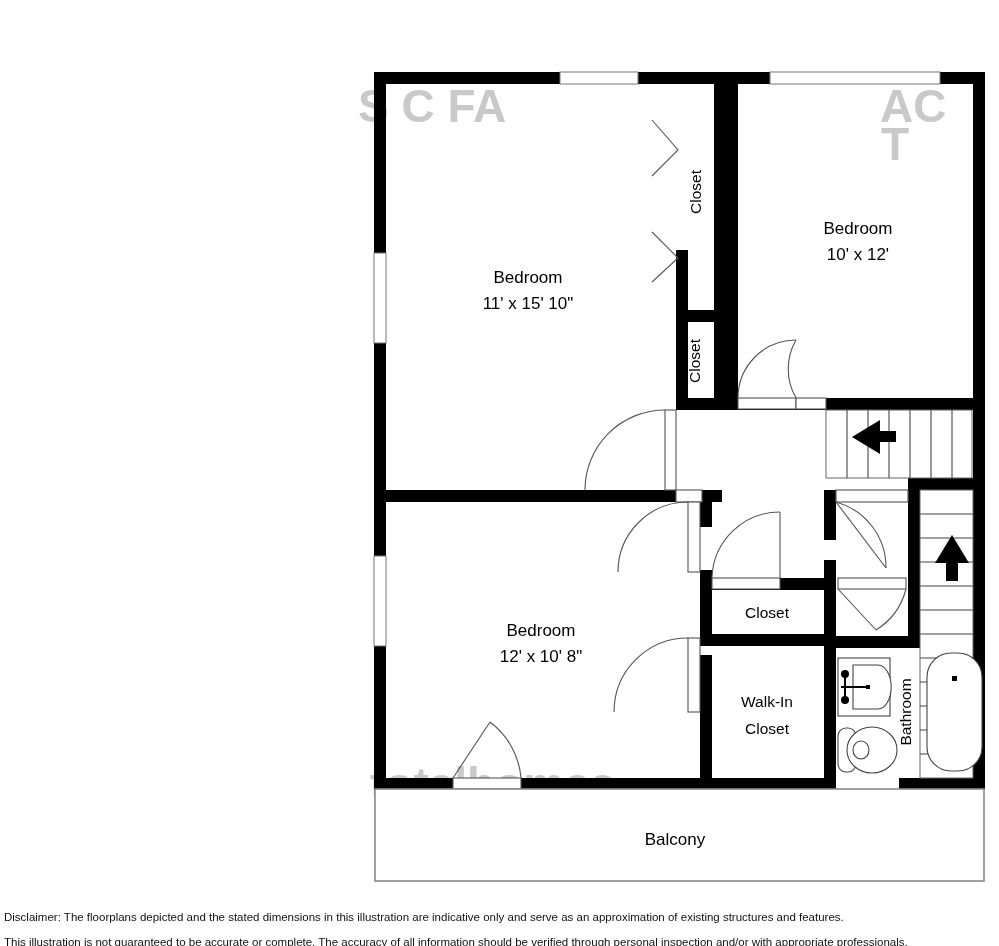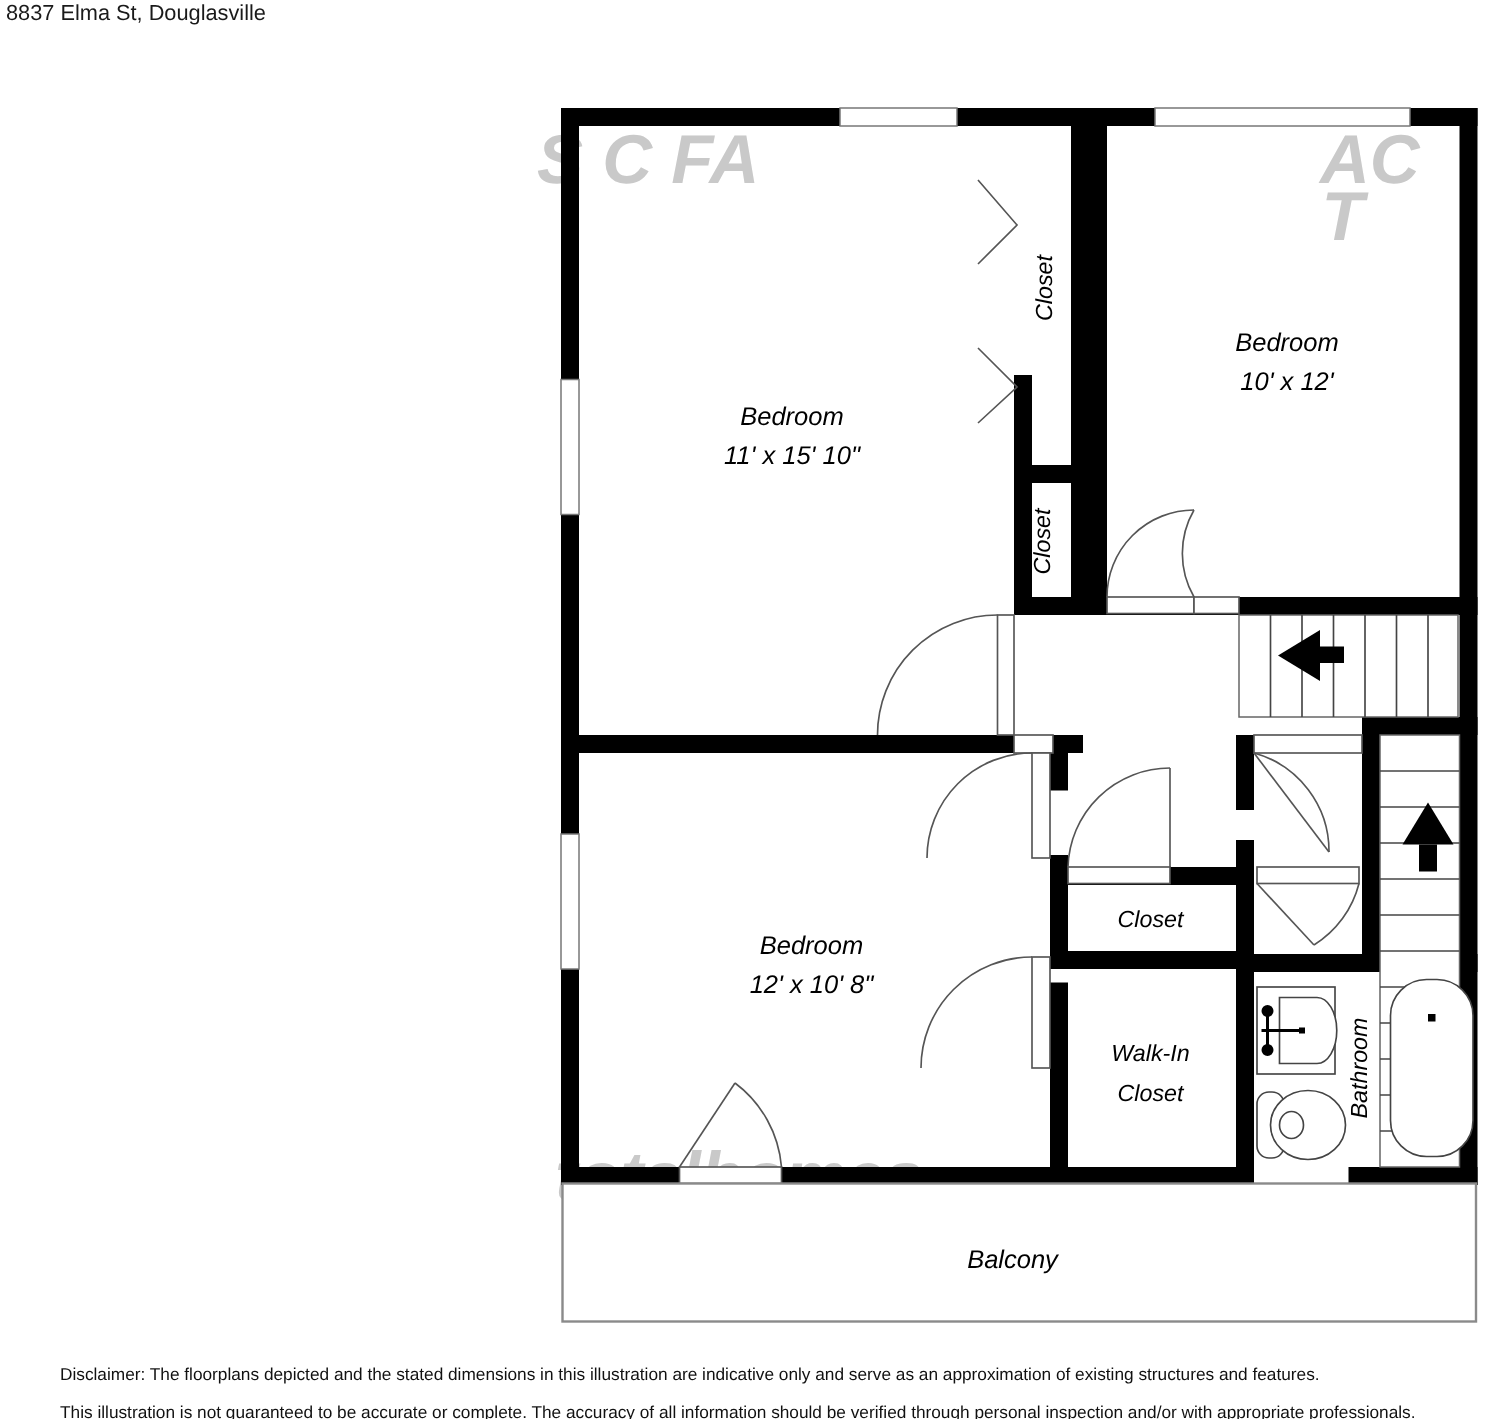--- a/index.html
+++ b/index.html
@@ -74,7 +74,6 @@
 <body>
 
 <div id="header">
-  <div class="line">8837 Elma St, Douglasville</div>
 </div>
 
 <div id="plan">

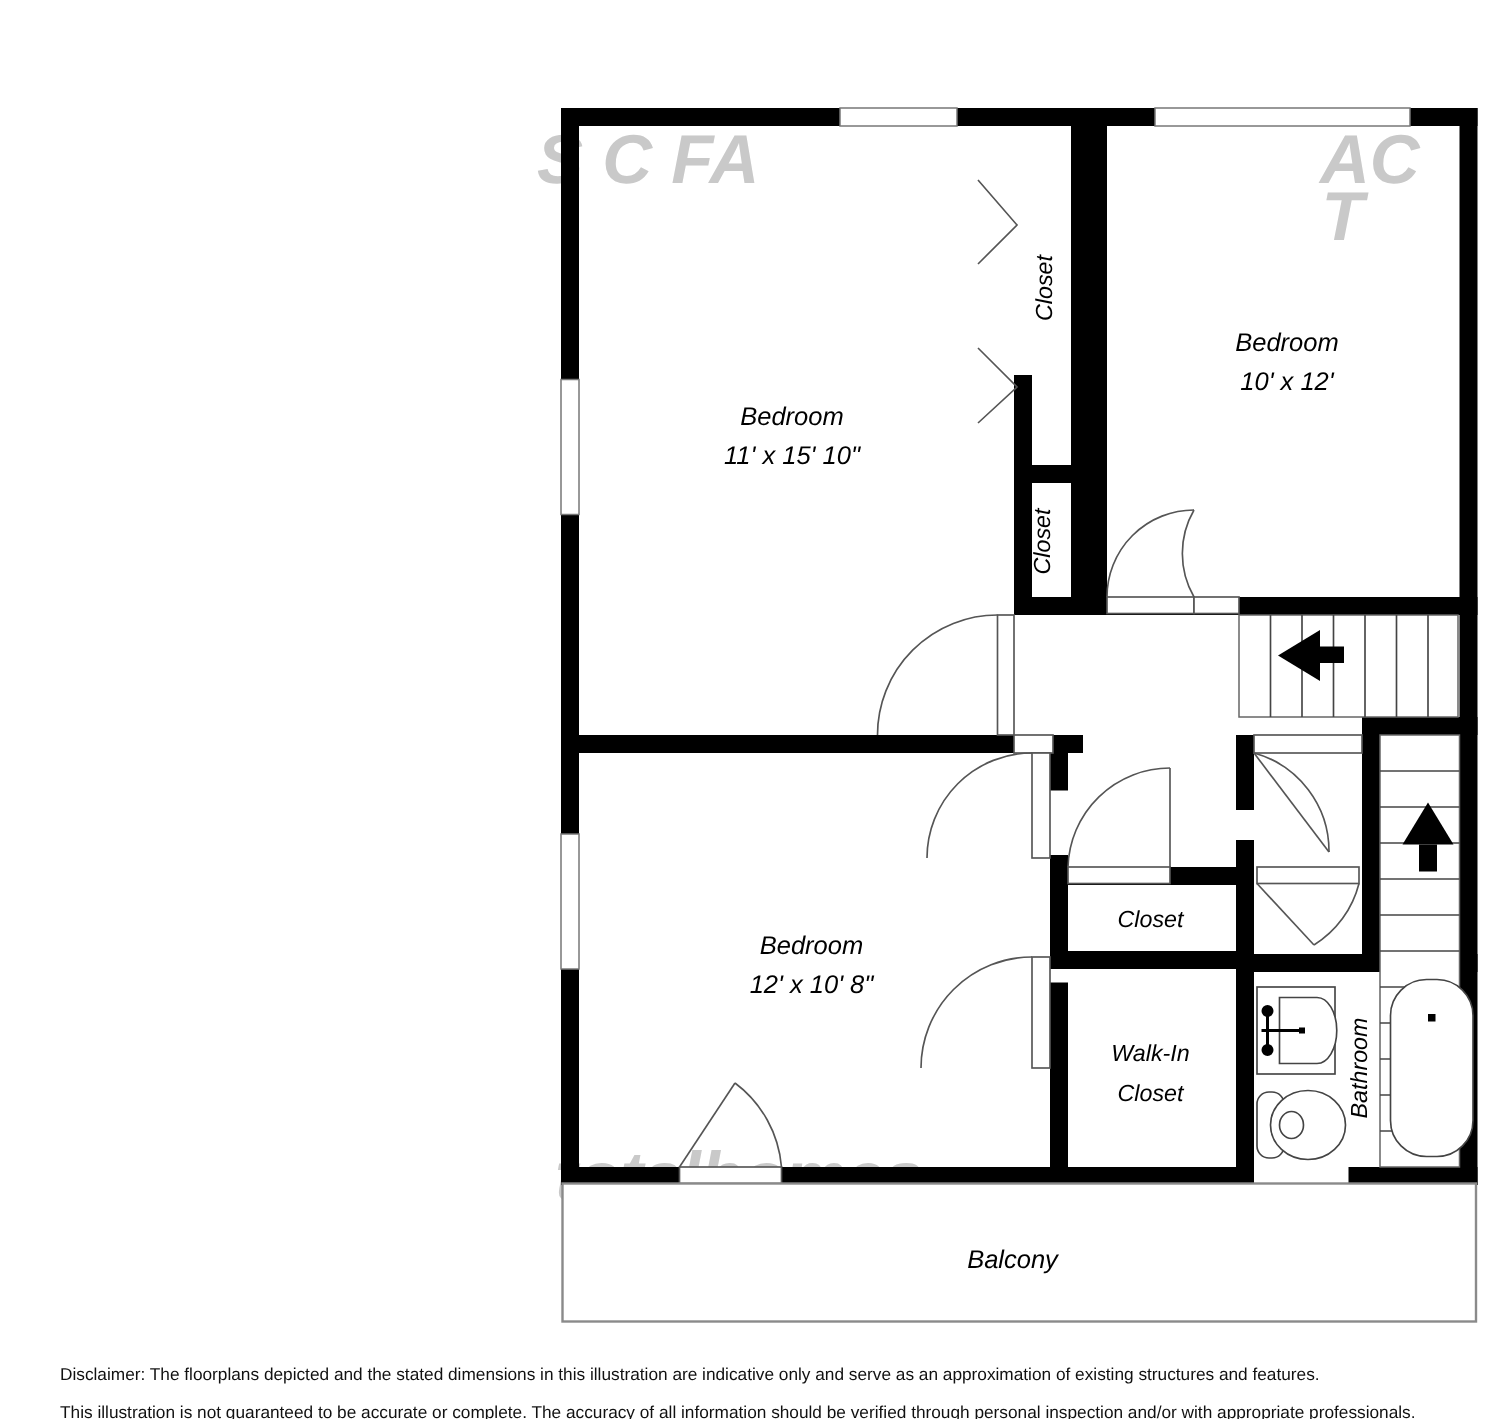--- a/index.html
+++ b/index.html
@@ -37,7 +37,6 @@
     top: 0;
     width: 792px;
     height: 900px;
-    font-style: italic;
   }
   #plan svg { display: block; }
 

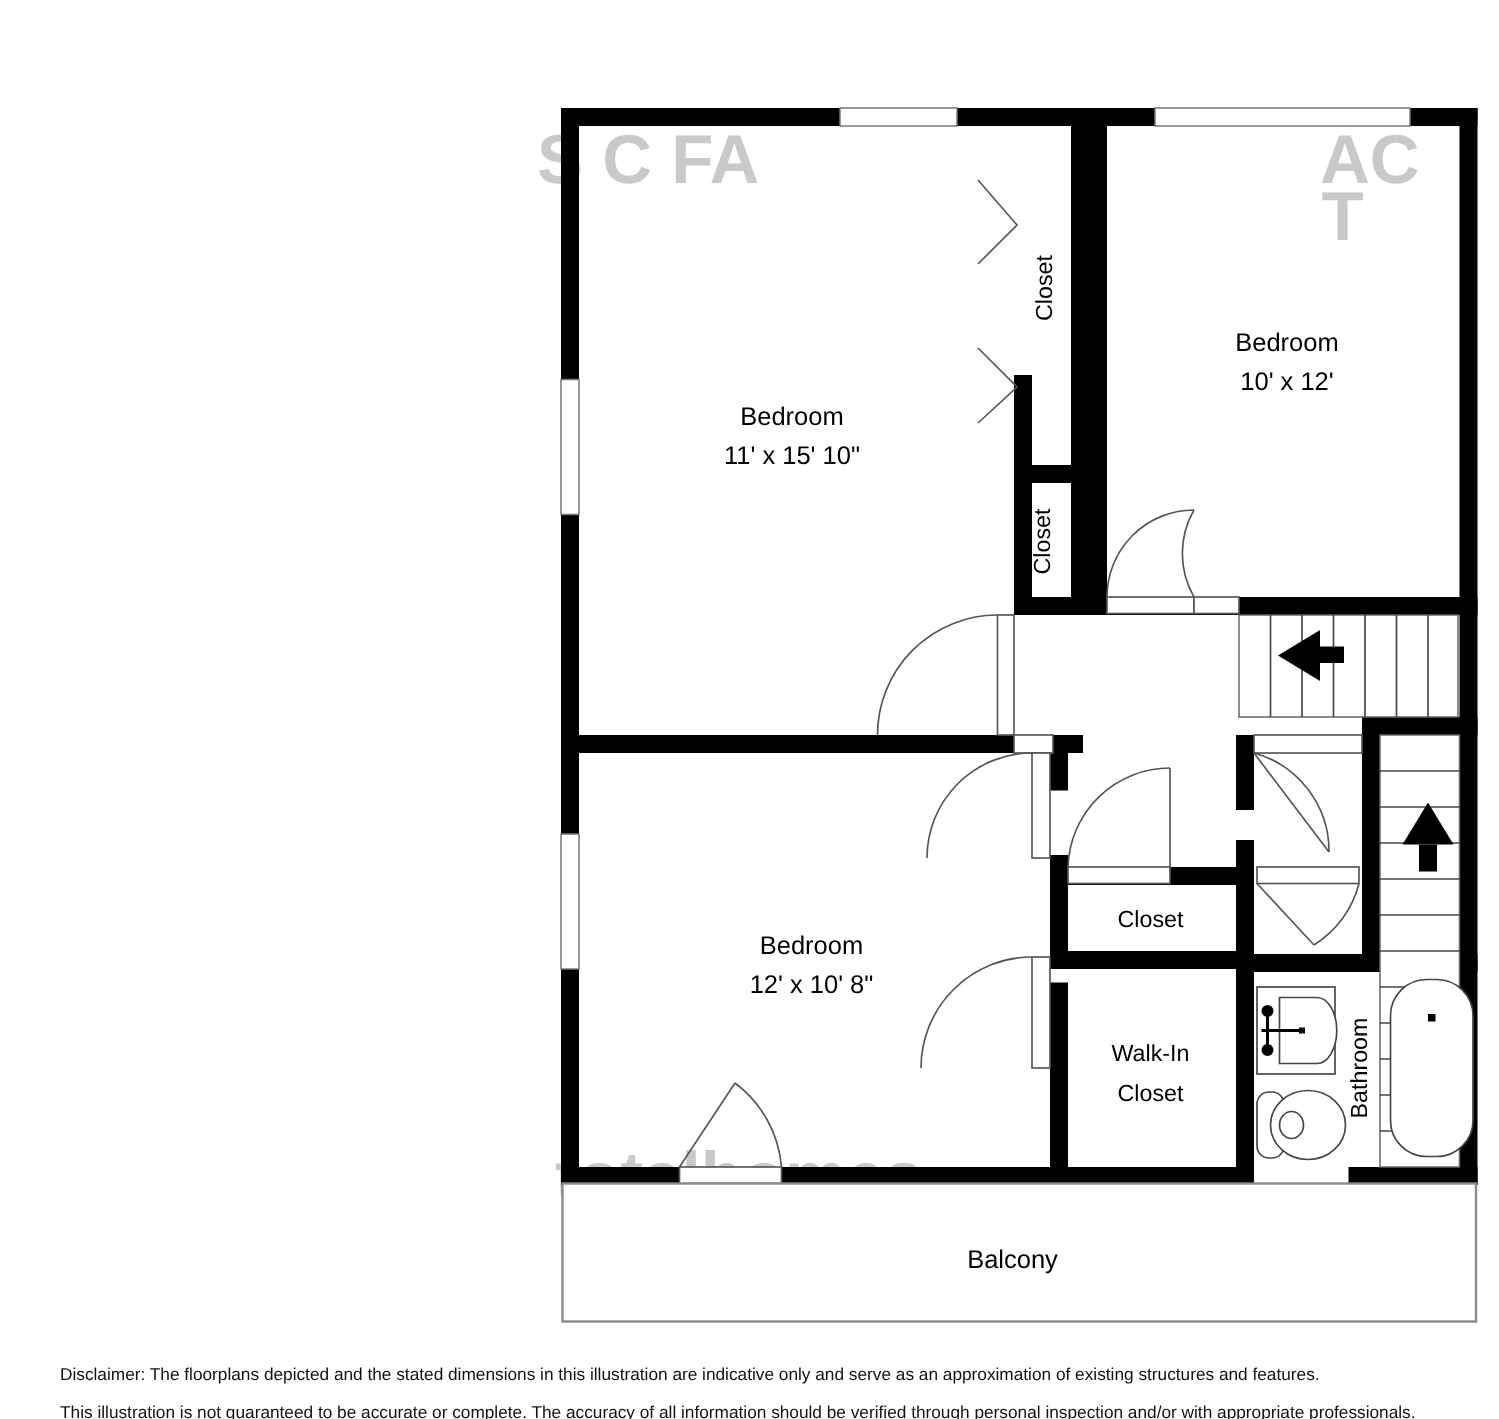--- a/index.html
+++ b/index.html
@@ -52,7 +52,6 @@
     line-height: 25px;
     color: #111111;
     white-space: nowrap;
-    margin-left: 36px;
   }
 
   .lbl {

